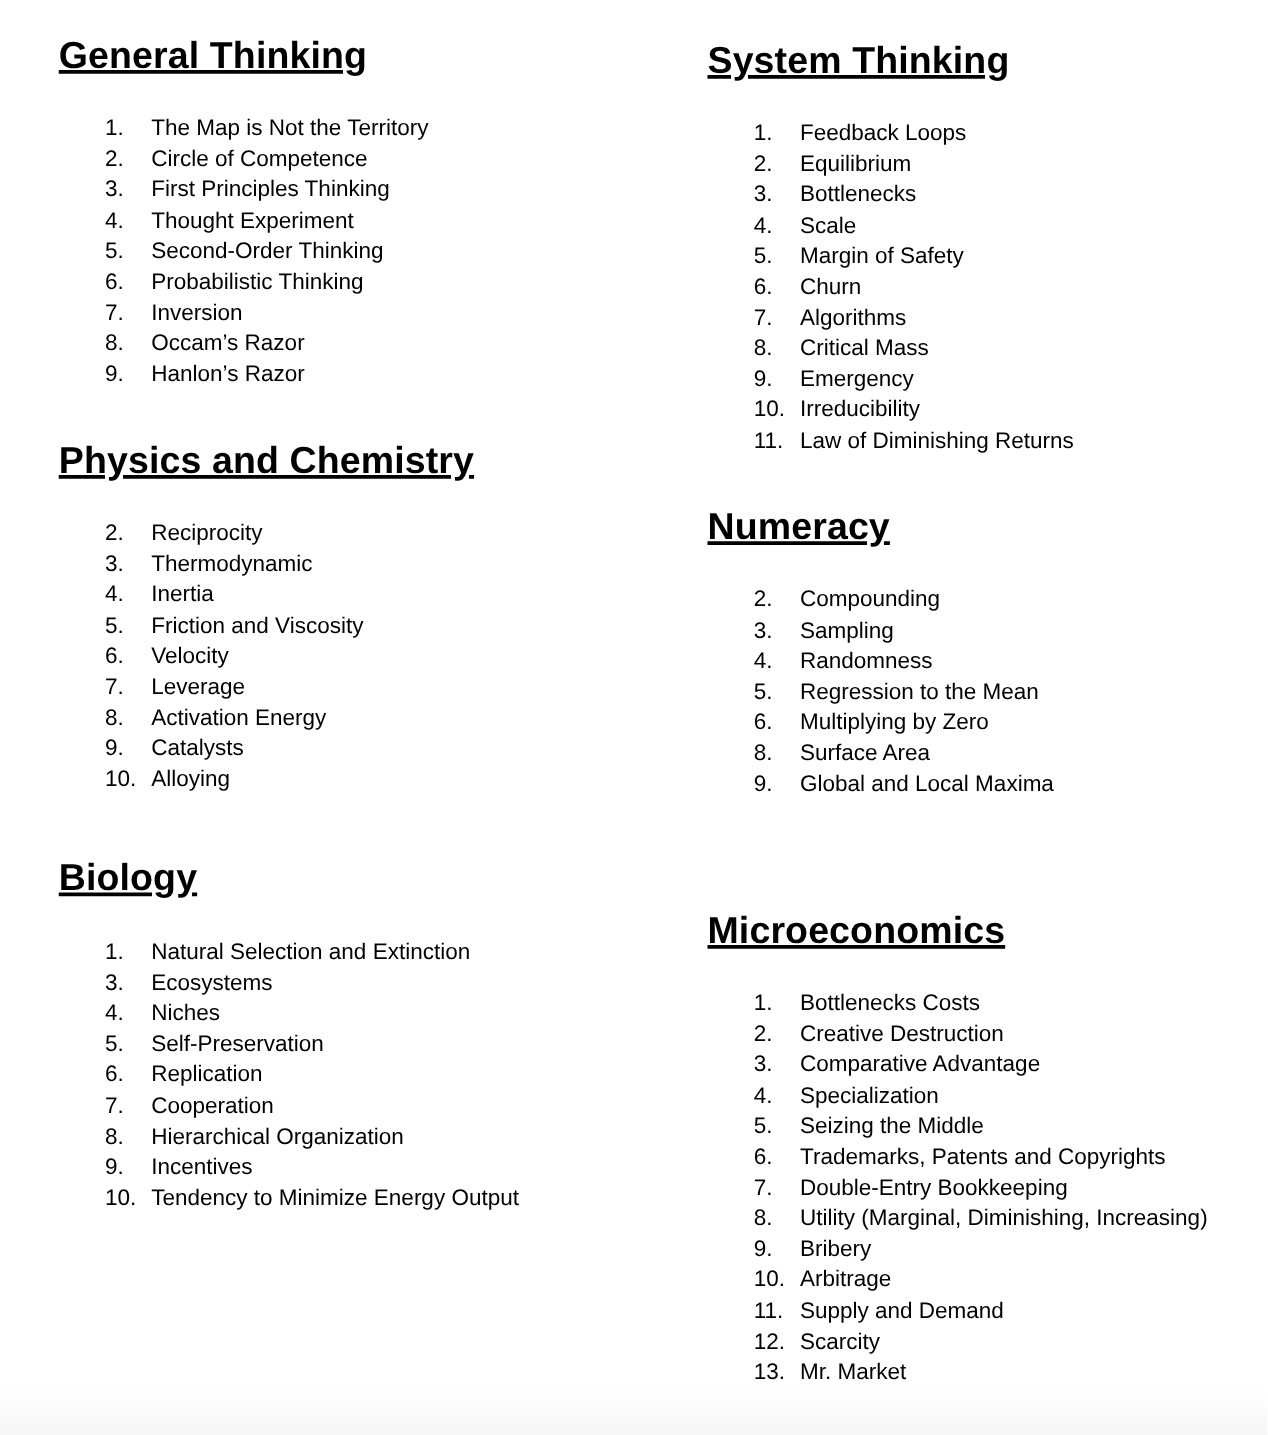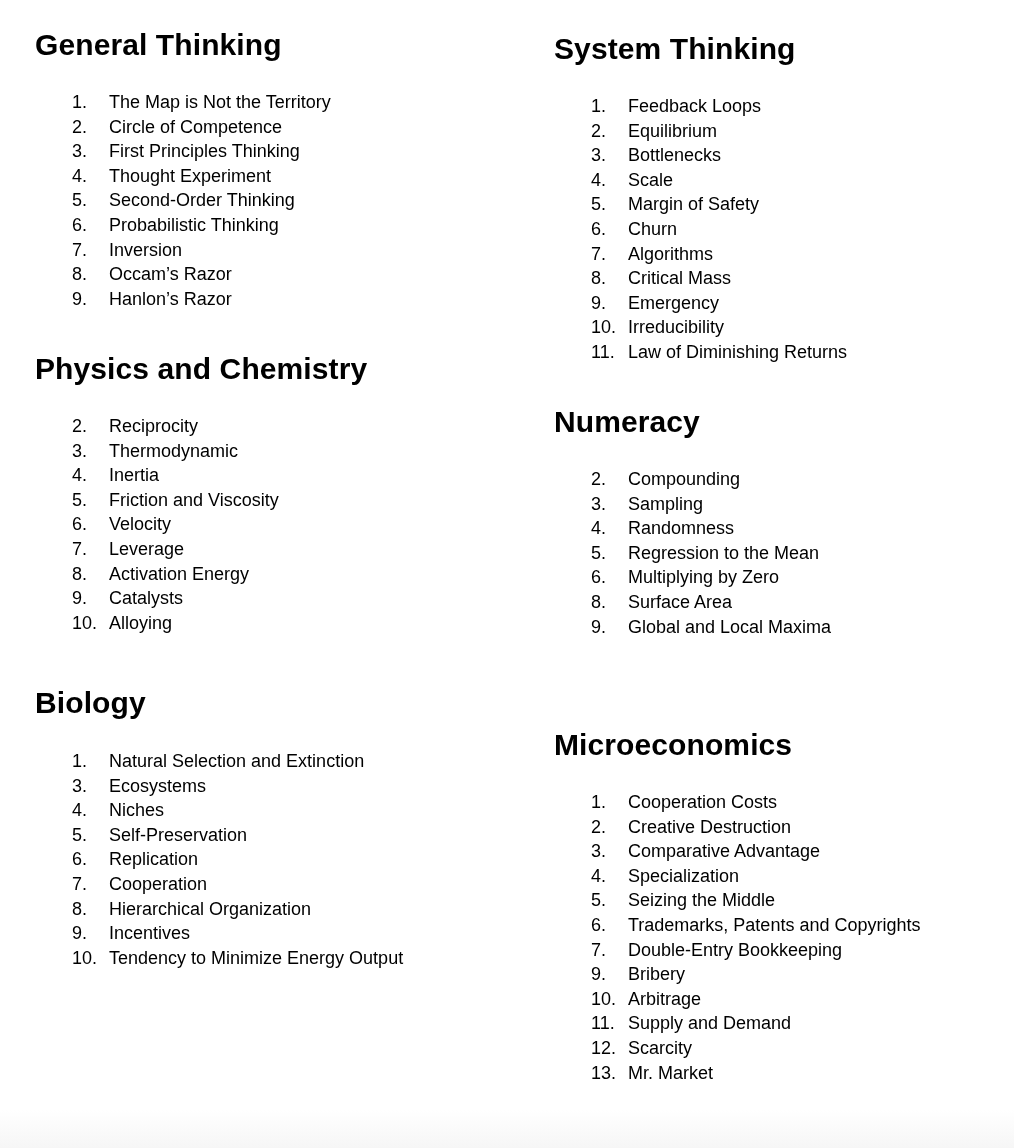--- a/index.html
+++ b/index.html
@@ -12,7 +12,7 @@
   .col { position: absolute; top: 0; }
   .col.left { left: 31px; width: 480px; }
   .col.right { left: 550px; width: 460px; }
-  .section { position: absolute; left: 4px; }
+  .section { position: absolute; left: 16px; text-decoration: underline; }
   h2 {
     margin: 0; font-size: 30px; font-weight: bold; line-height: 34px;
     letter-spacing: 0.1px;

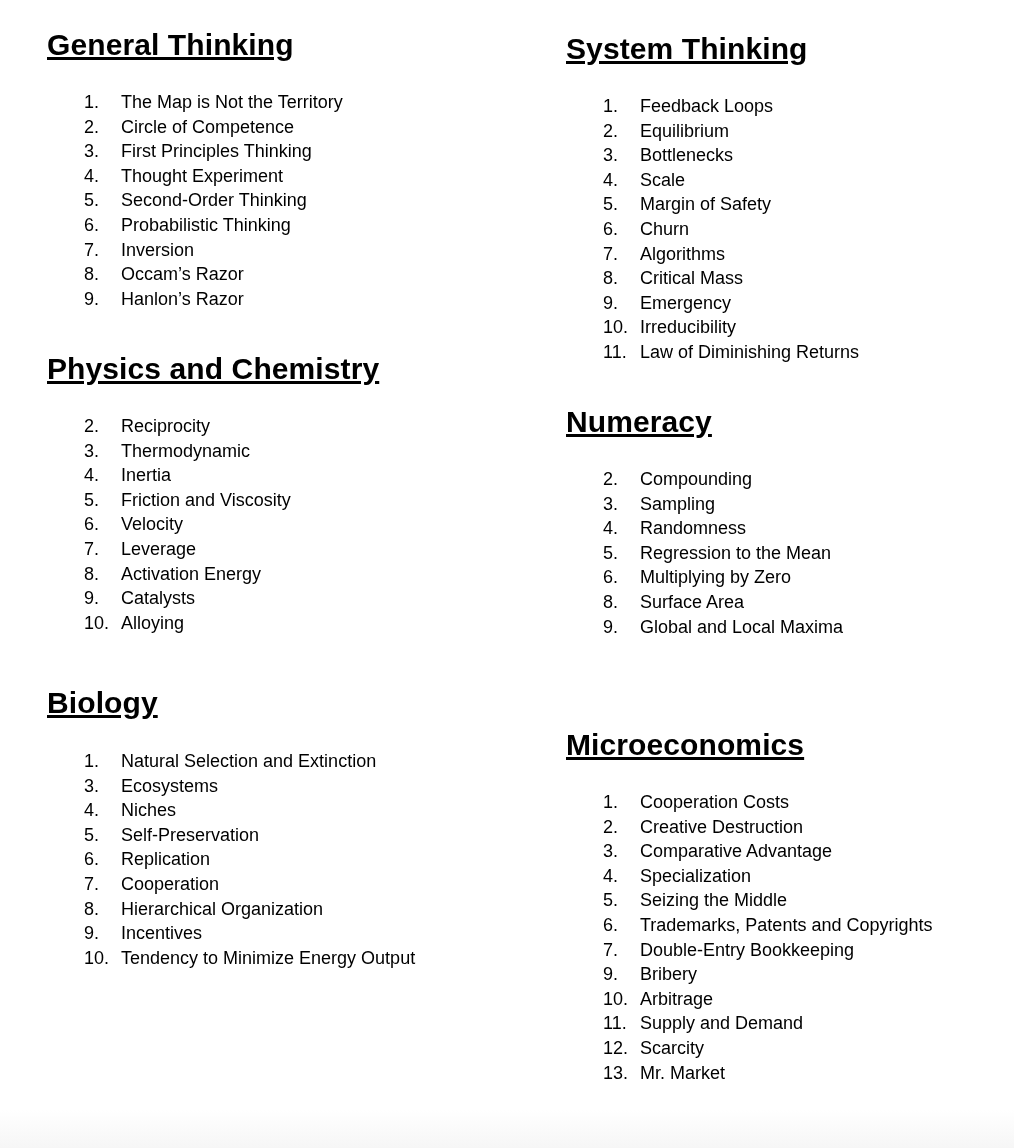--- a/index.html
+++ b/index.html
@@ -104,7 +104,7 @@
   <div class="section" style="top:728px">
     <h2>Microeconomics</h2>
     <ol style="top:62px">
-        <li><span class="num">1.</span><span class="txt">Cooperation Costs</span></li>
+        <li><span class="num">1.</span><span class="txt">Bottlenecks Costs</span></li>
         <li><span class="num">2.</span><span class="txt">Creative Destruction</span></li>
         <li><span class="num">3.</span><span class="txt">Comparative Advantage</span></li>
         <li><span class="num">4.</span><span class="txt">Specialization</span></li>

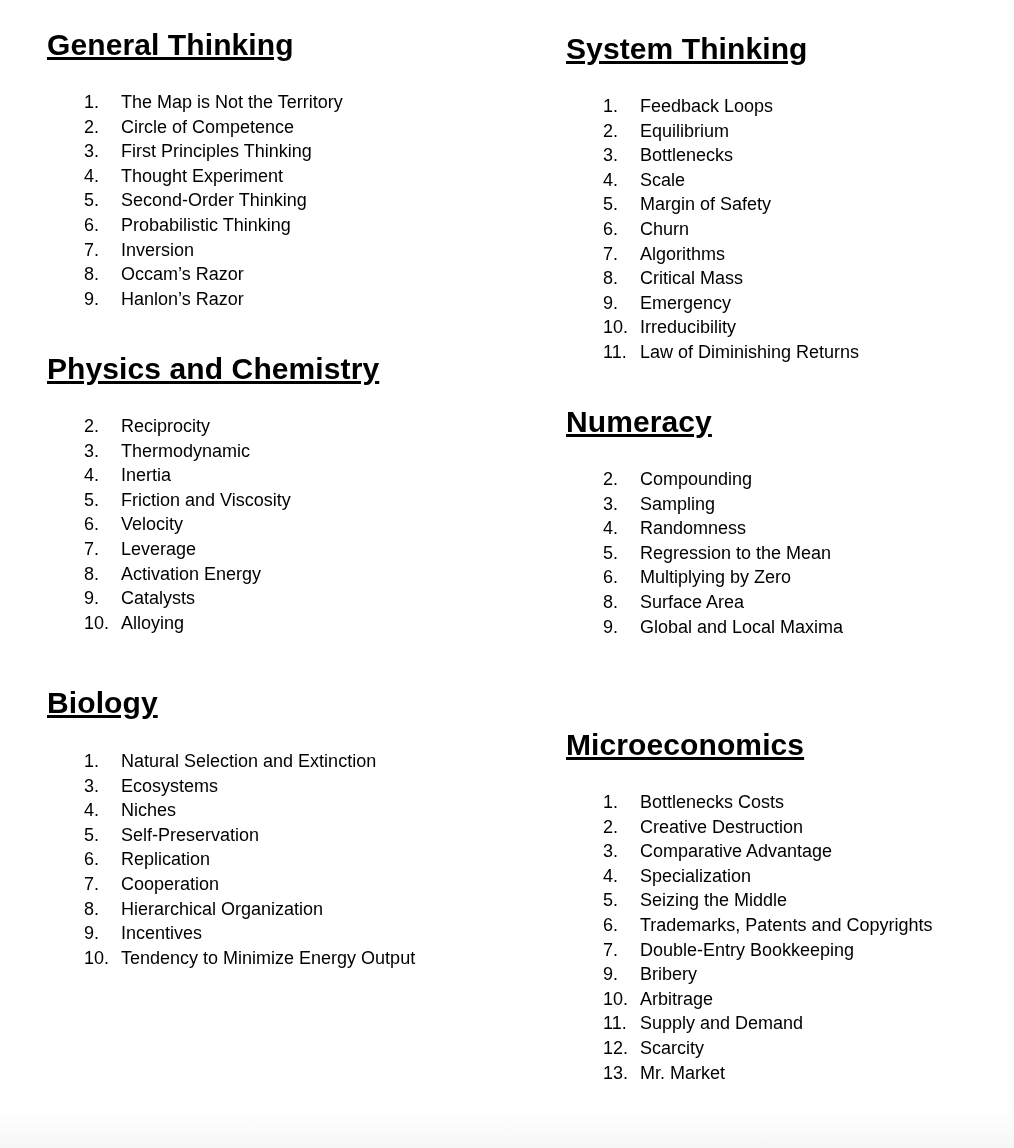--- a/index.html
+++ b/index.html
@@ -111,6 +111,7 @@
         <li><span class="num">5.</span><span class="txt">Seizing the Middle</span></li>
         <li><span class="num">6.</span><span class="txt">Trademarks, Patents and Copyrights</span></li>
         <li><span class="num">7.</span><span class="txt">Double-Entry Bookkeeping</span></li>
+        <li><span class="num">8.</span><span class="txt">Utility (Marginal, Diminishing, Increasing)</span></li>
         <li><span class="num">9.</span><span class="txt">Bribery</span></li>
         <li><span class="num">10.</span><span class="txt">Arbitrage</span></li>
         <li><span class="num">11.</span><span class="txt">Supply and Demand</span></li>

